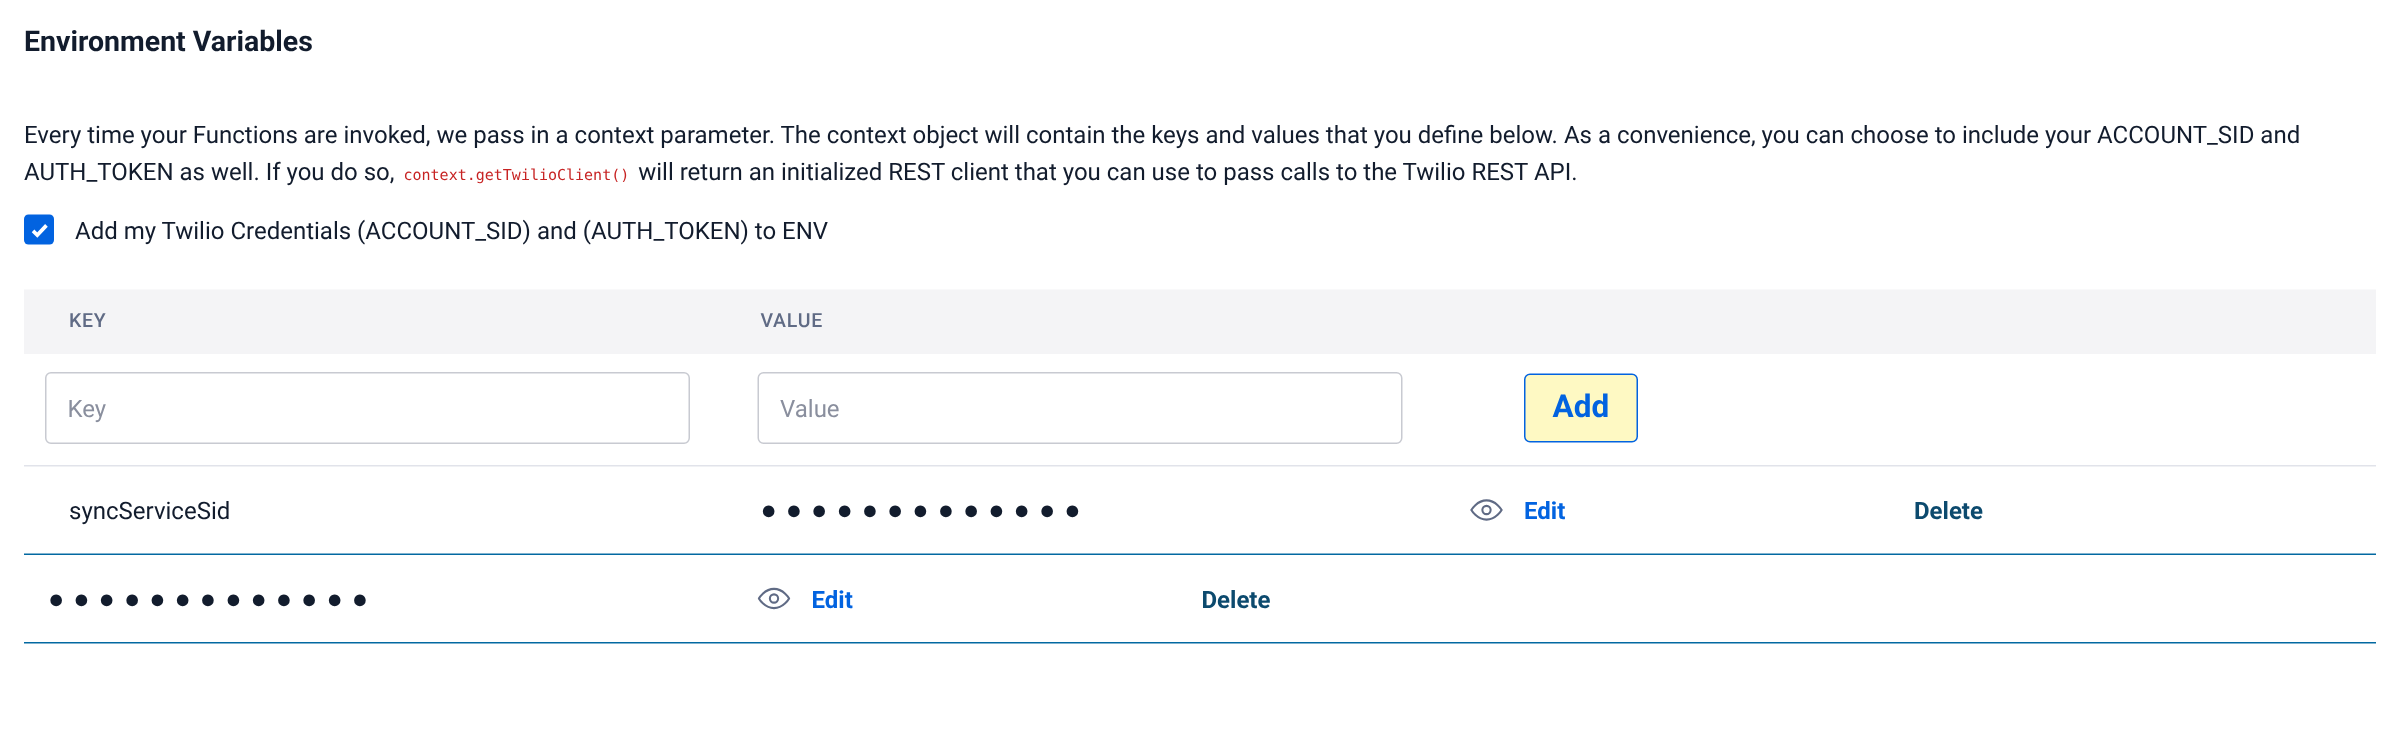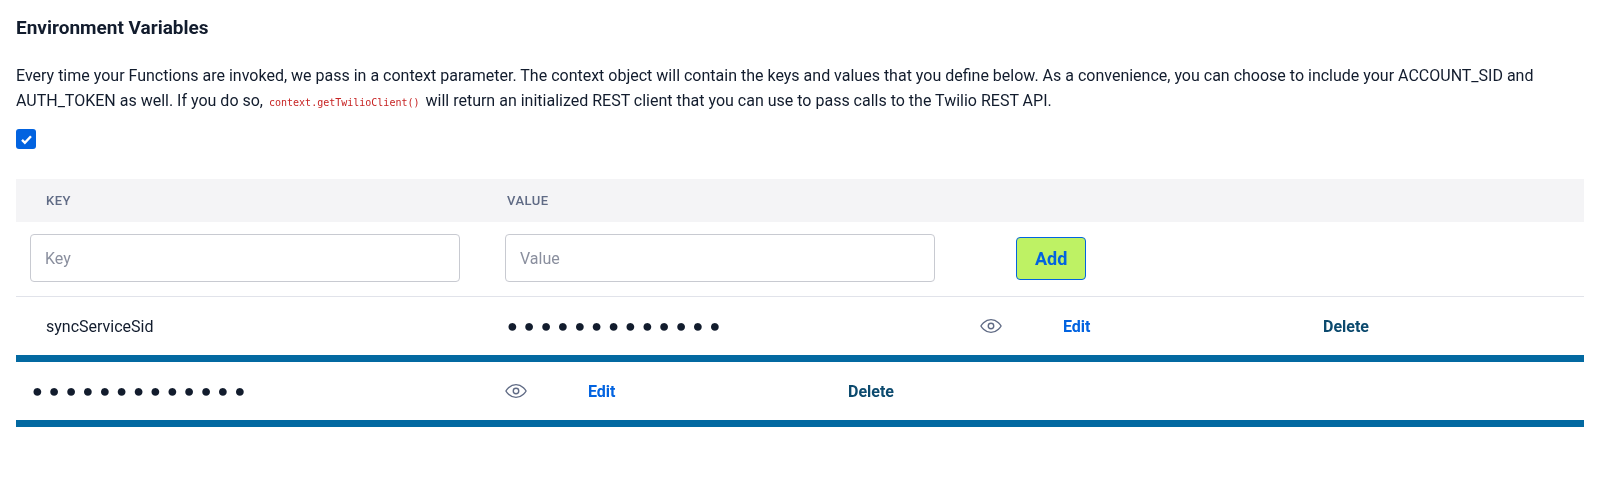--- a/index.html
+++ b/index.html
@@ -19,6 +19,7 @@
       font-size: 19px;
       font-weight: 700;
       color: #121c2d;
+      margin-bottom: 14px;
     }
     .description {
       font-size: 16px;

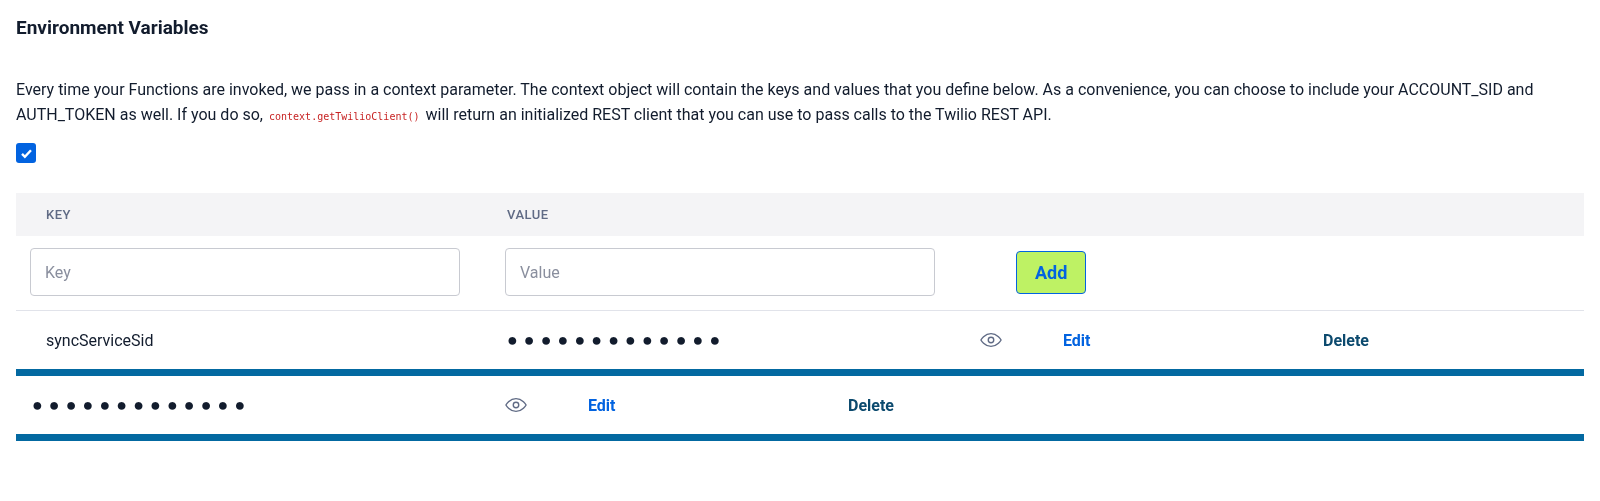--- a/index.html
+++ b/index.html
@@ -195,6 +195,7 @@
         <polyline points="2.5 8.5 6 12 13.5 4"></polyline>
       </svg>
   </div>
+  <label class="checkbox-label">Add my Twilio Credentials (ACCOUNT_SID) and (AUTH_TOKEN) to ENV</label>
 </div>
 
 <div class="table-wrap">

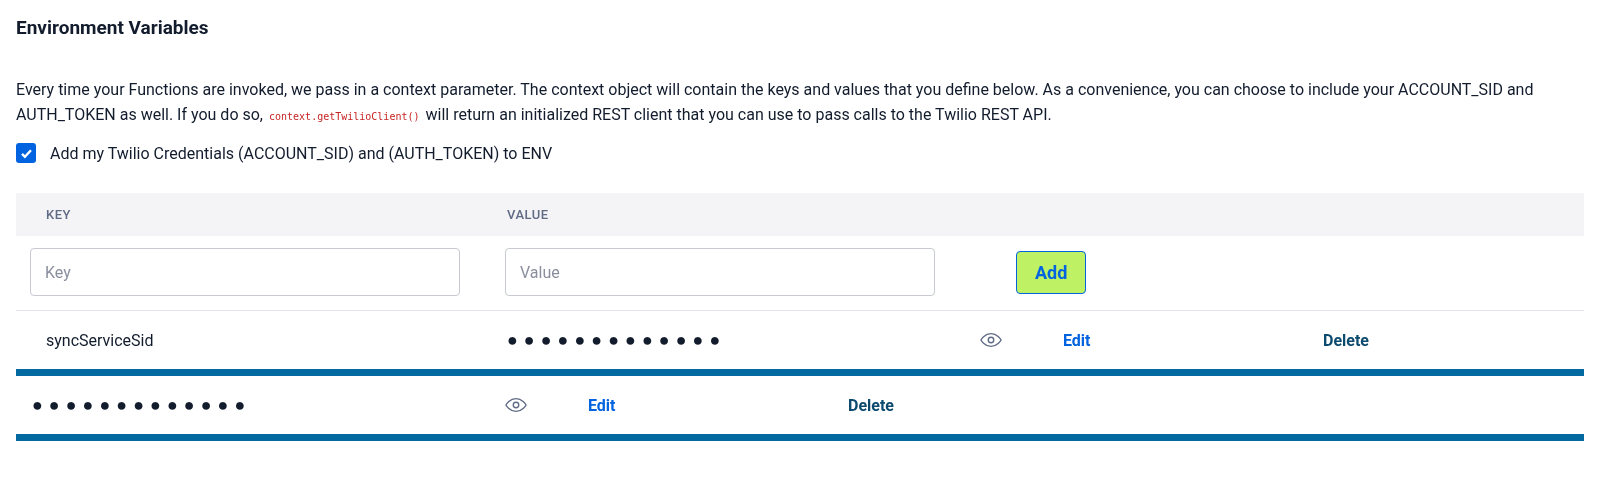--- a/index.html
+++ b/index.html
@@ -123,10 +123,10 @@
     }
     .add-btn {
       border: 1px solid #0263e0;
-      background: #bef264;
+      background: #fef9c3;
       color: #0263e0;
       font-weight: 700;
-      font-size: 18px;
+      font-size: 21px;
       padding: 10px 18px;
       border-radius: 4px;
       cursor: pointer;

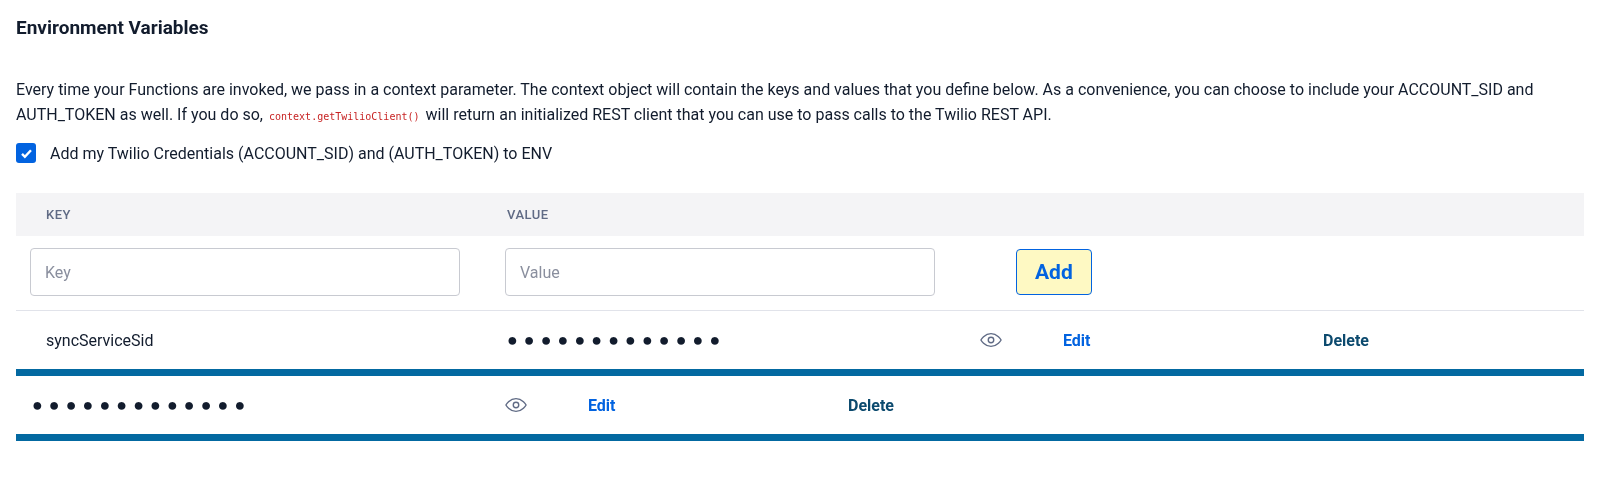--- a/index.html
+++ b/index.html
@@ -136,7 +136,7 @@
       display: flex;
       align-items: center;
       padding: 18px 0;
-      border-bottom: 7px solid #0369a1;
+      border-bottom: 1px solid #0369a1;
     }
     .var-key {
       font-size: 16px;

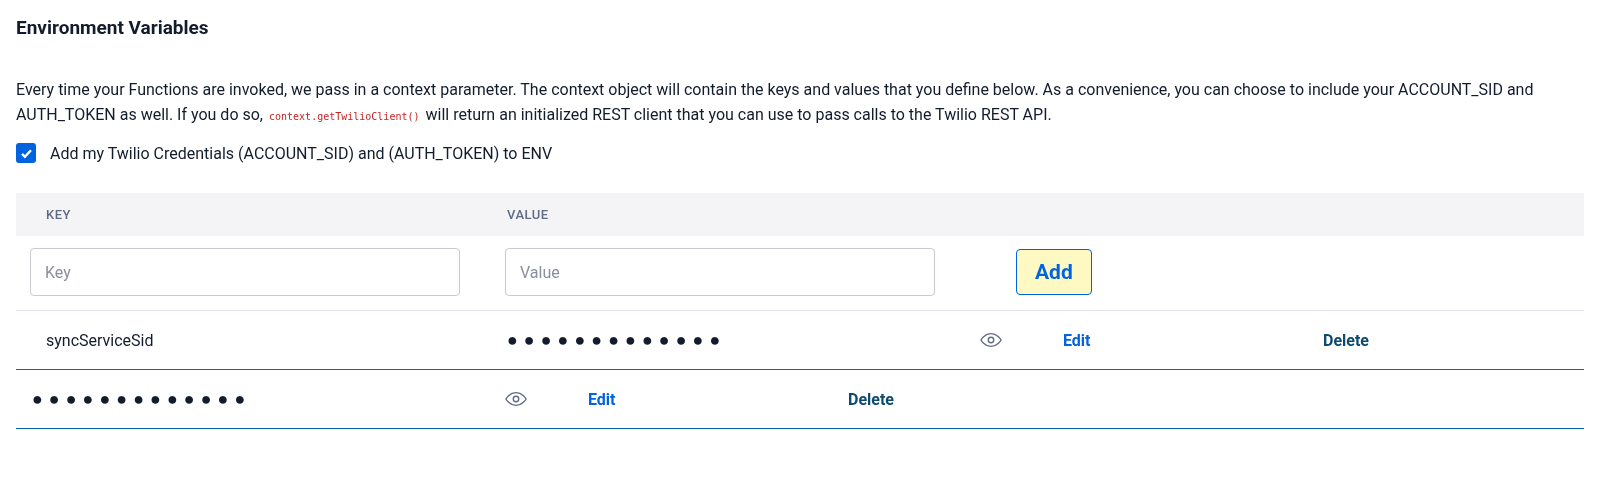--- a/index.html
+++ b/index.html
@@ -172,7 +172,6 @@
       font-family: inherit;
       padding: 0;
       text-align: left;
-      margin-left: 47px;
     }
     .link-edit { color: #0263e0; }
     .link-delete { color: #0c4a6e; }

